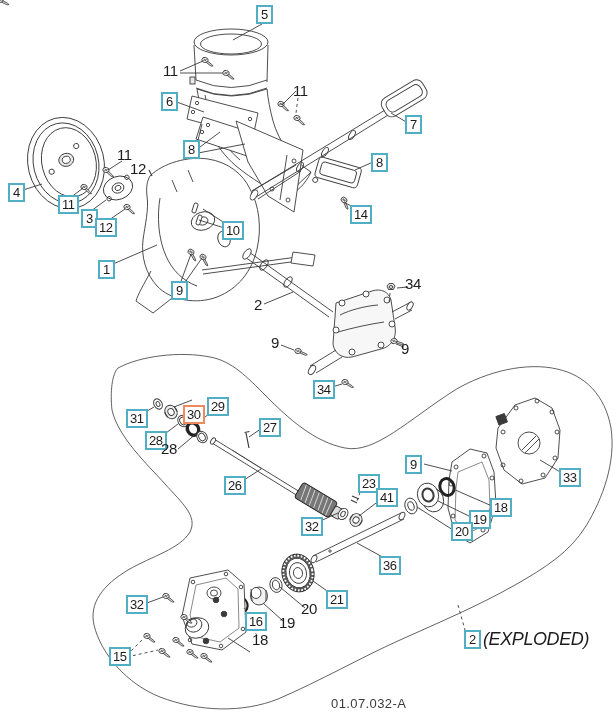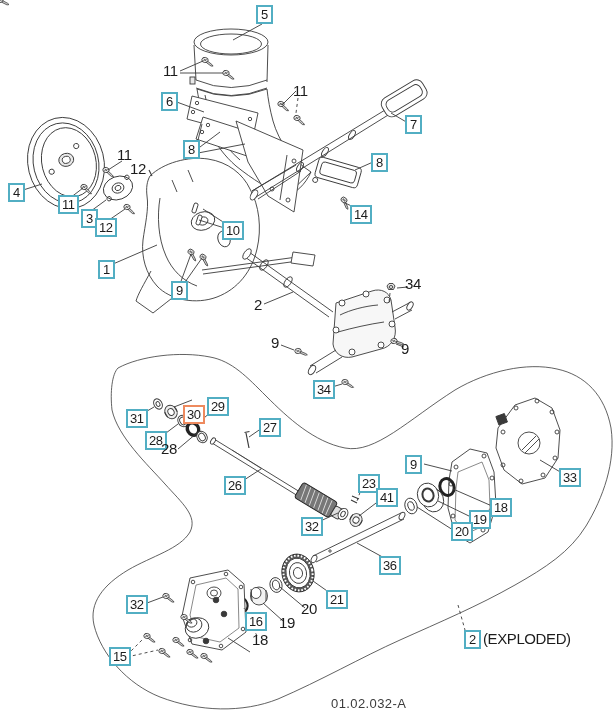--- a/index.html
+++ b/index.html
@@ -12,7 +12,7 @@
   .co.hl{border-color:#ee8a5e;margin-top:20px;}
   .tx{position:absolute;font:15px/16px "Liberation Sans",sans-serif;color:#1c1c1c;
       letter-spacing:-0.4px;white-space:nowrap;}
-  .note{font-size:15px;}
+  .note{font-size:18px;font-style:italic;}
   .code{position:absolute;font:13px "Liberation Sans",sans-serif;color:#3c3c3c;letter-spacing:.4px;}
 </style>
 </head>

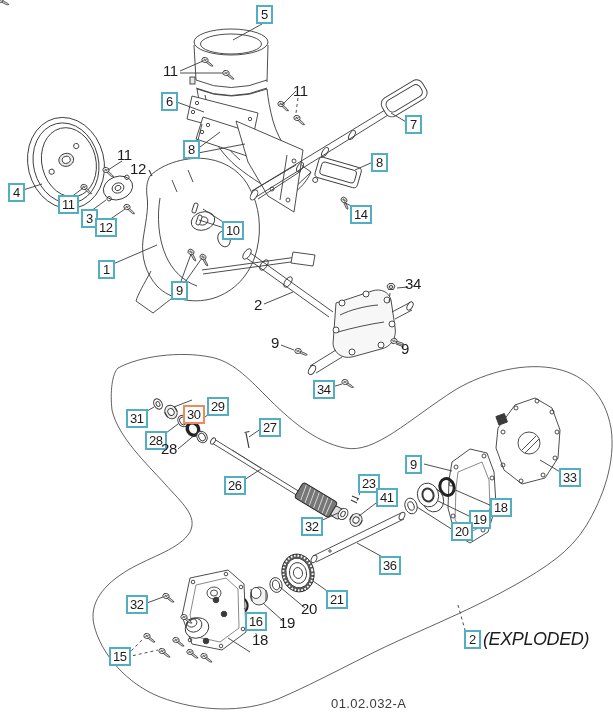--- a/index.html
+++ b/index.html
@@ -357,7 +357,7 @@
 <div class="tx" style="left:252px;top:632px">18</div>
 
 <div class="tx note" style="left:483px;top:631px">(EXPLODED)</div>
-<div class="code" style="left:331px;top:696px">01.02.032-A</div>
+<div class="code" style="left:331px;top:696px">01.07.032-A</div>
 
 </div>
 

